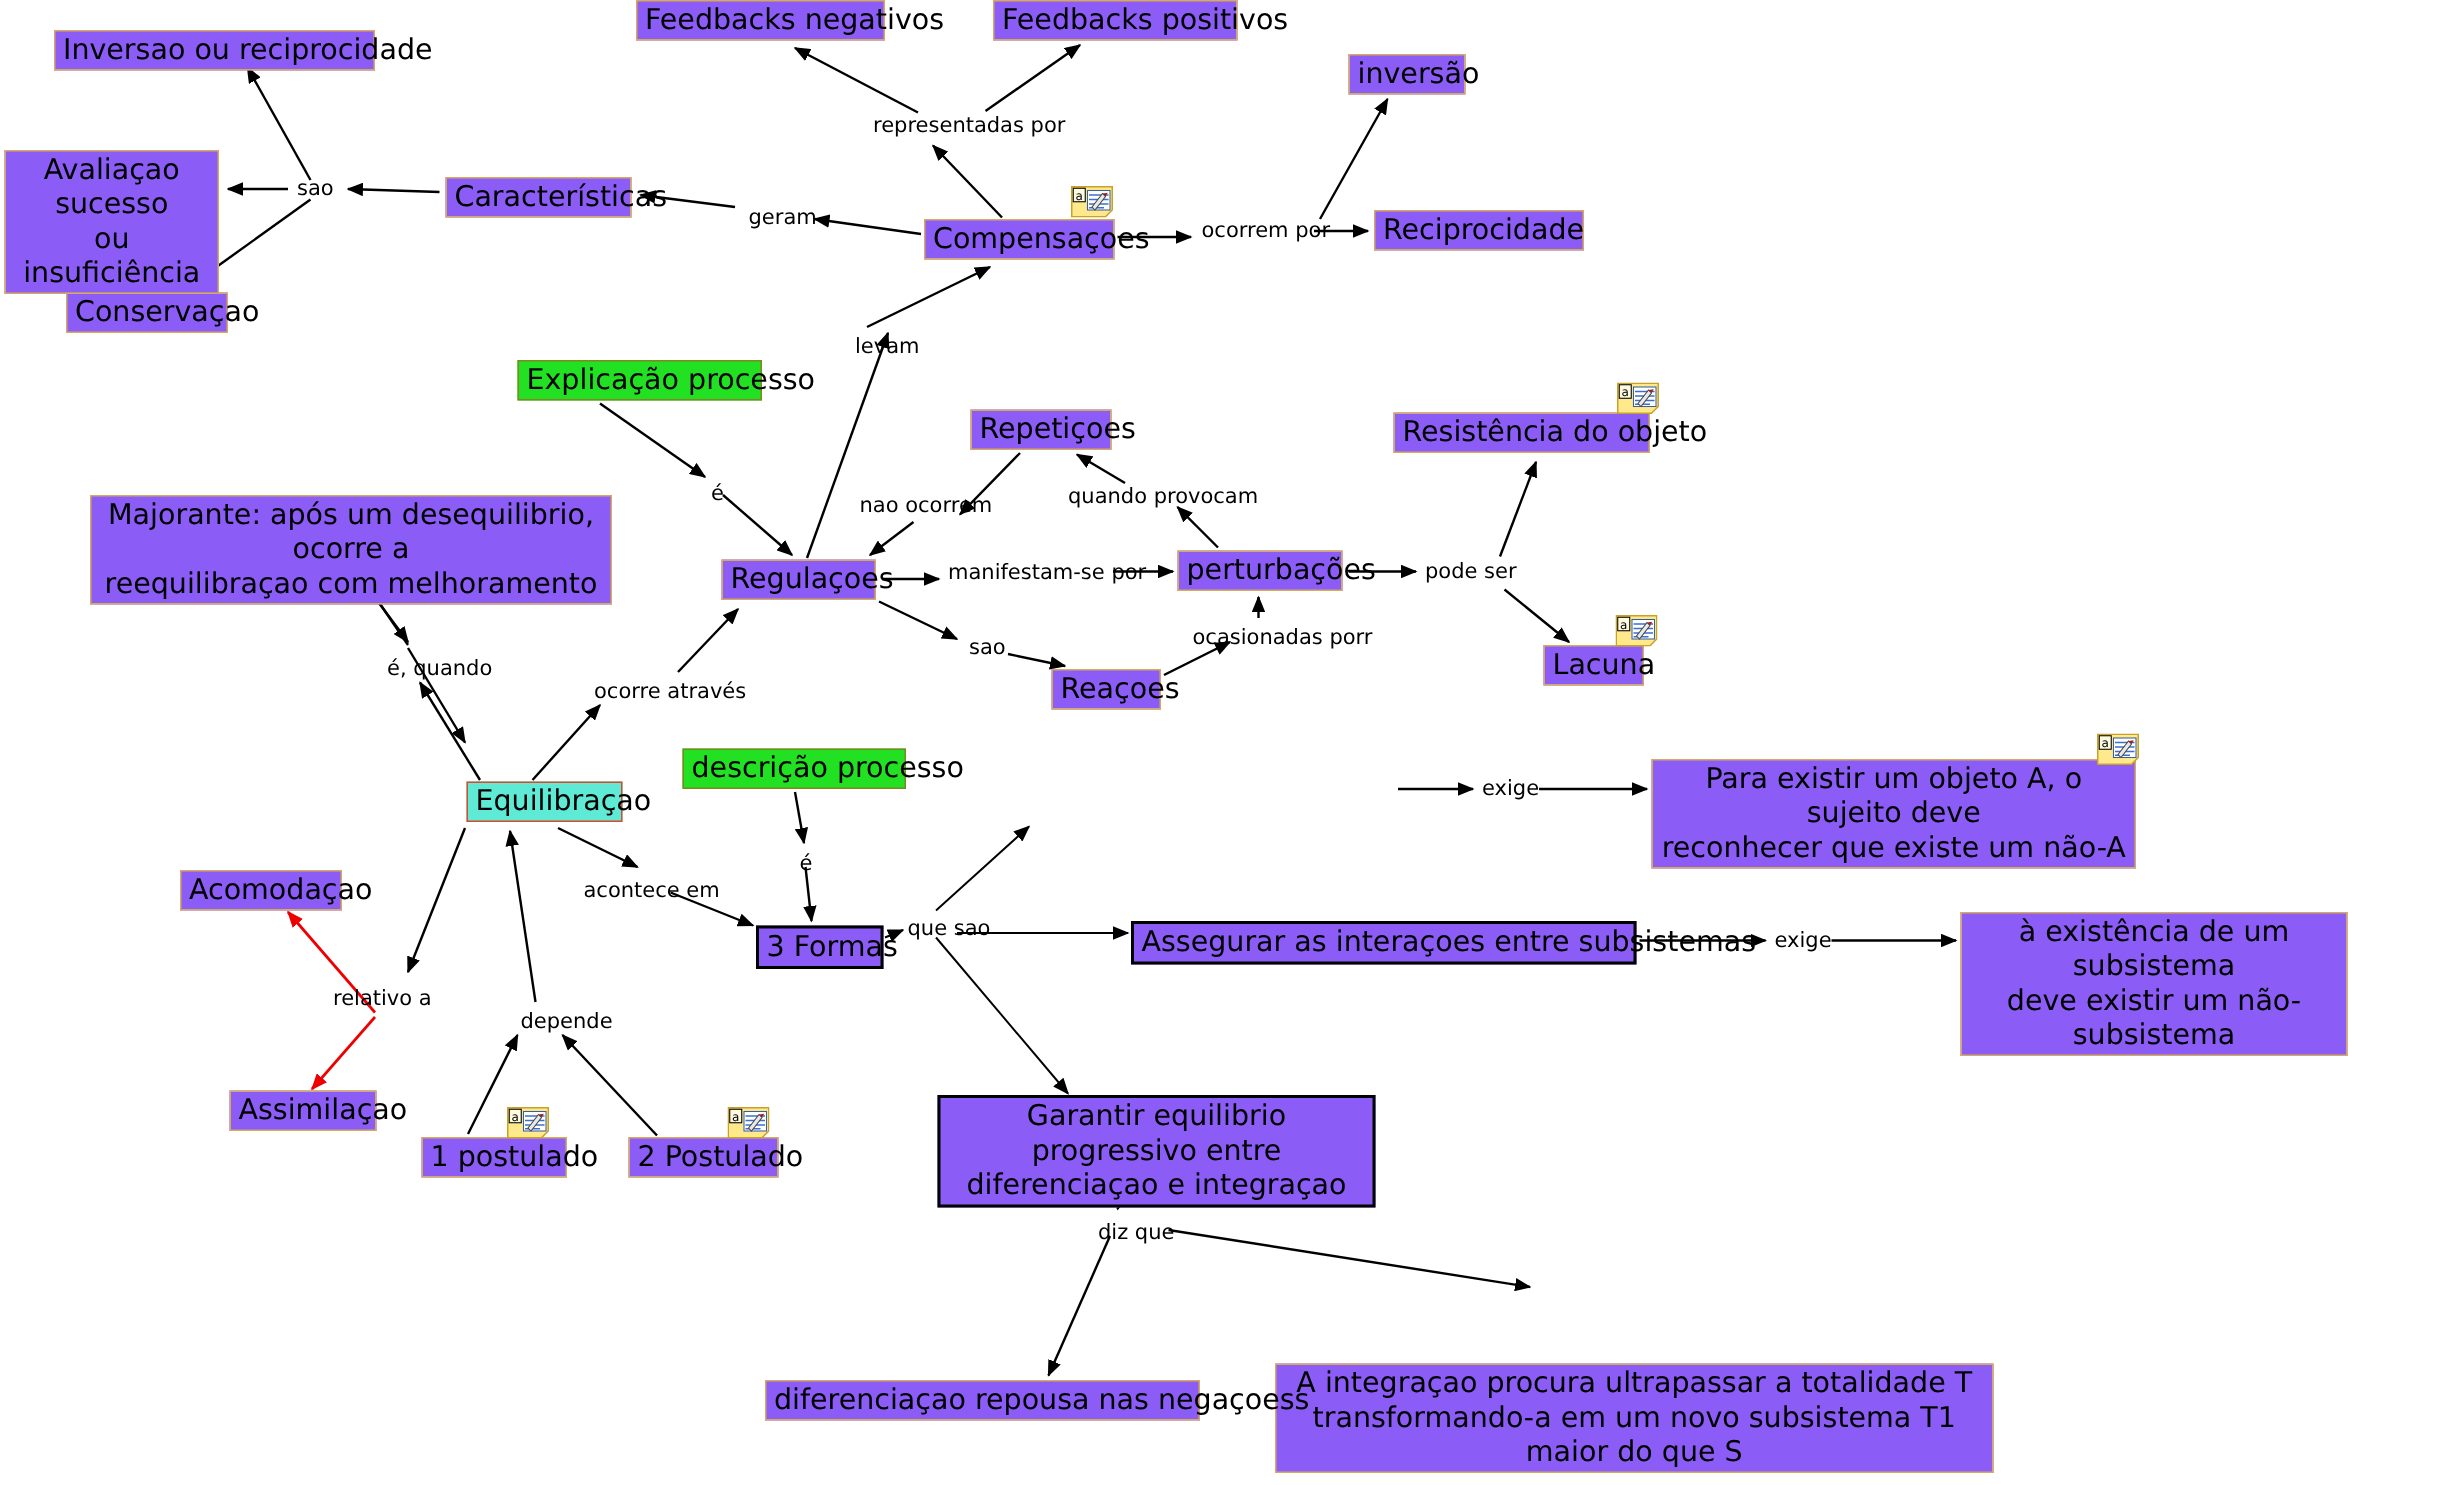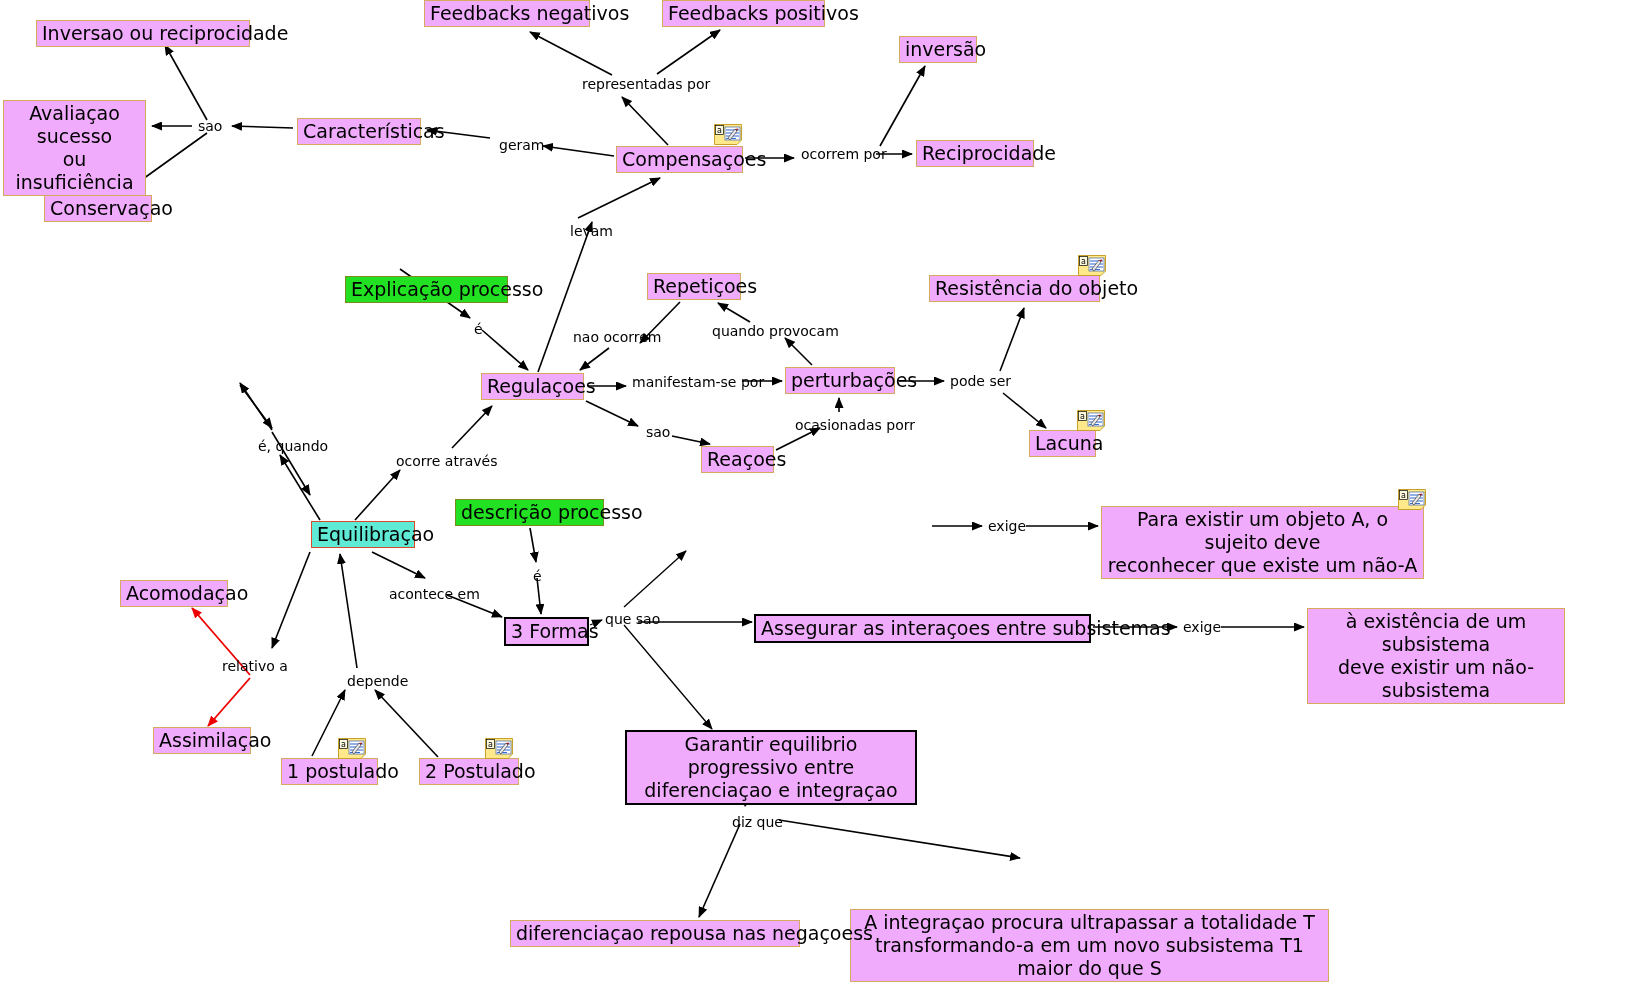--- a/index.html
+++ b/index.html
@@ -16,7 +16,7 @@
   .node {
     position:absolute;
     box-sizing:border-box;
-    background:#f0abfc;
+    background:#8b5cf6;
     border:1px solid #d7a95e;
     color:#000000;
     font-size:19px;

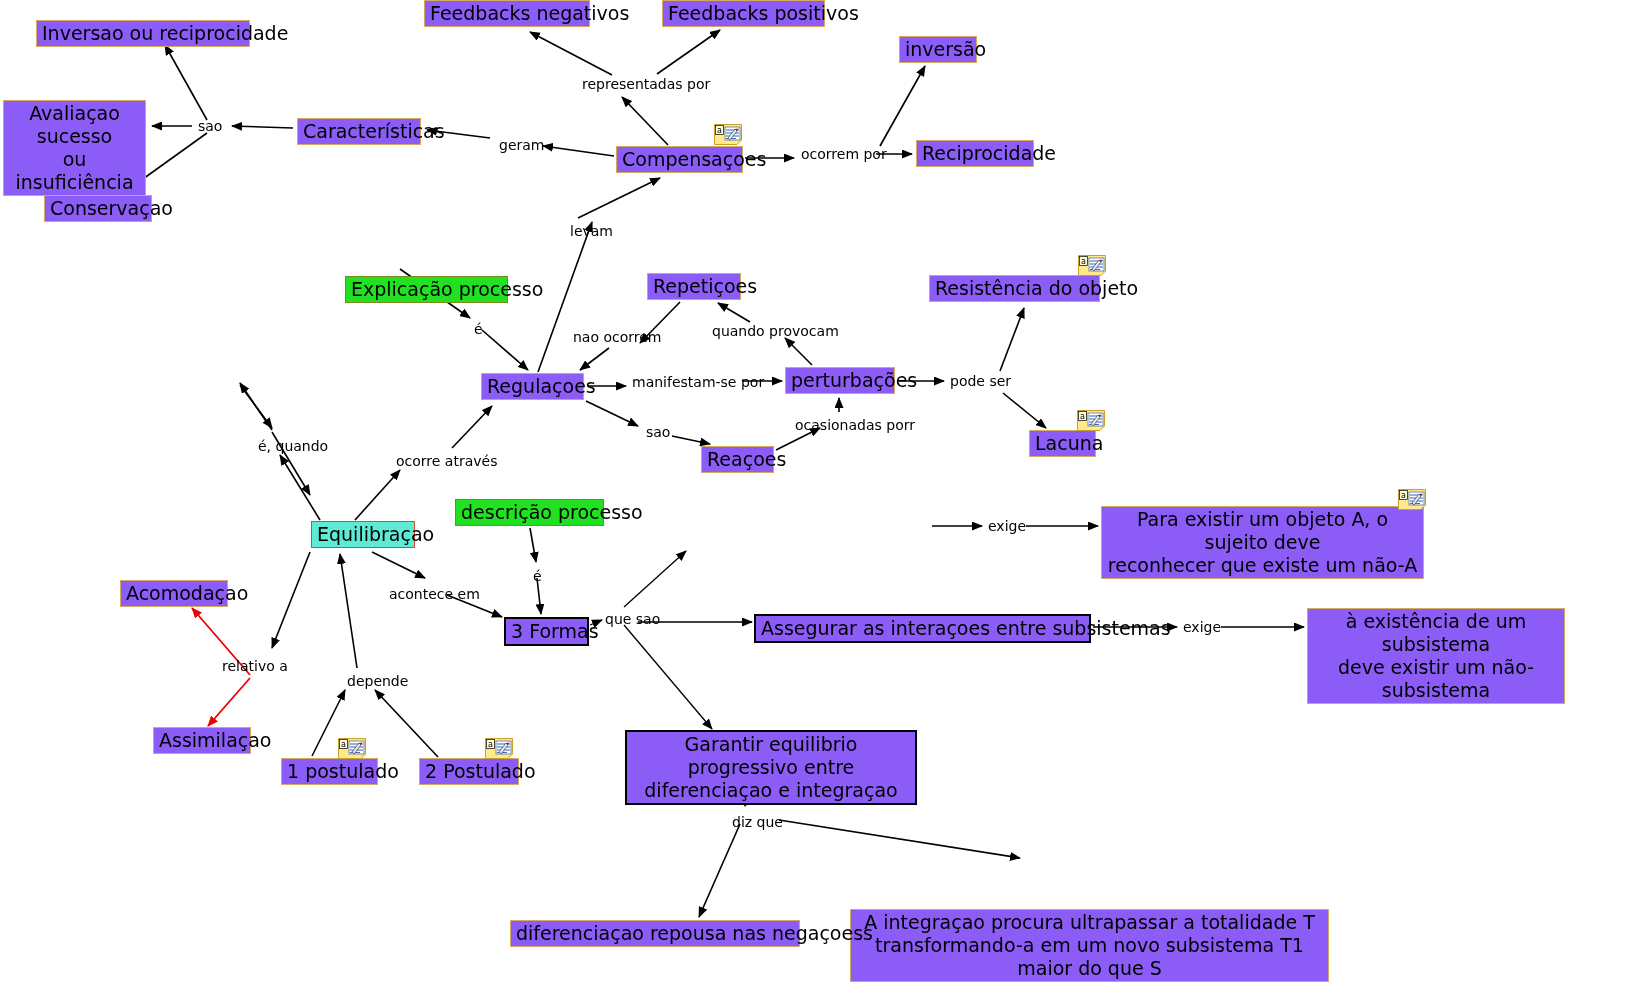--- a/index.html
+++ b/index.html
@@ -155,7 +155,7 @@
   <div class="node multiline" style="left:3px;top:100px;width:143px;">Avaliaçao sucesso<br>ou insuficiência</div>
   <div class="node" style="left:297px;top:118px;width:124px;">Características</div>
   <div class="node" style="left:616px;top:146px;width:127px;">Compensaçoes</div>
-  <div class="node" style="left:916px;top:140px;width:118px;">Reciprocidade</div>
+  <div class="node" style="left:916px;top:140px;width:140px;">Reciprocidade</div>
   <div class="node" style="left:44px;top:195px;width:108px;">Conservaçao</div>
   <div class="node green" style="left:345px;top:240px;width:163px;margin-top:36px;">Explicação processo</div>
   <div class="node" style="left:647px;top:273px;width:94px;">Repetiçoes</div>

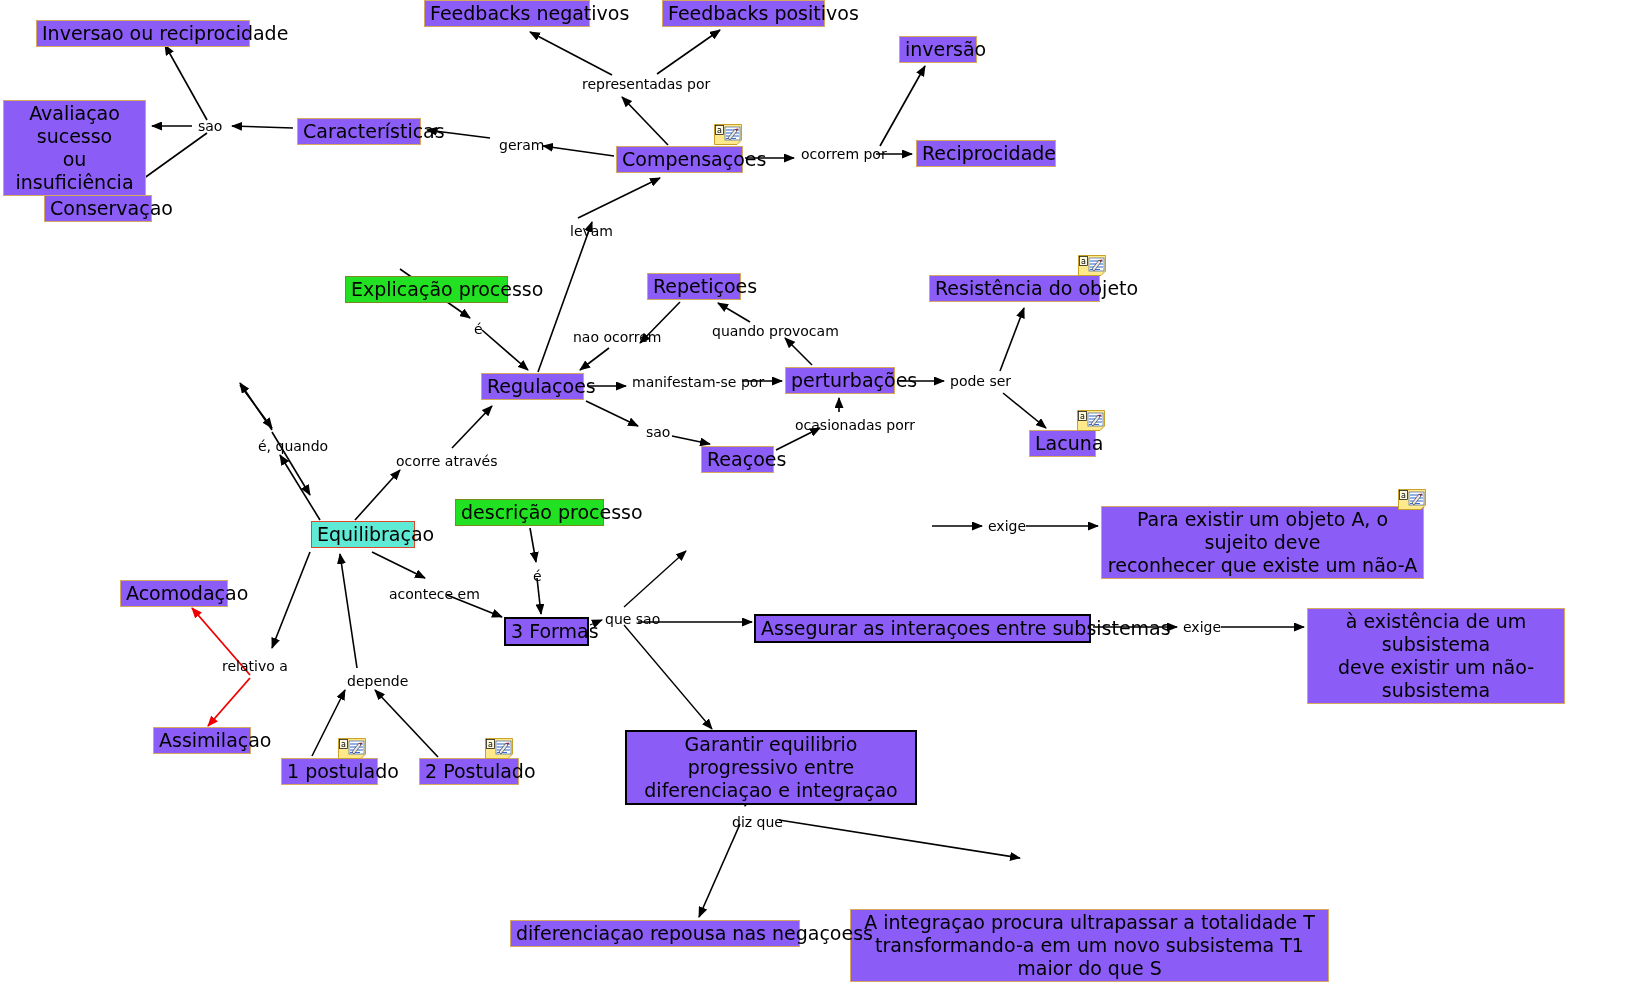--- a/index.html
+++ b/index.html
@@ -157,7 +157,7 @@
   <div class="node" style="left:616px;top:146px;width:127px;">Compensaçoes</div>
   <div class="node" style="left:916px;top:140px;width:140px;">Reciprocidade</div>
   <div class="node" style="left:44px;top:195px;width:108px;">Conservaçao</div>
-  <div class="node green" style="left:345px;top:240px;width:163px;margin-top:36px;">Explicação processo</div>
+  <div class="node green" style="left:345px;top:240px;width:163px;">Explicação processo</div>
   <div class="node" style="left:647px;top:273px;width:94px;">Repetiçoes</div>
   <div class="node" style="left:929px;top:275px;width:171px;">Resistência do objeto</div>
   <div class="node" style="left:481px;top:373px;width:103px;">Regulaçoes</div>

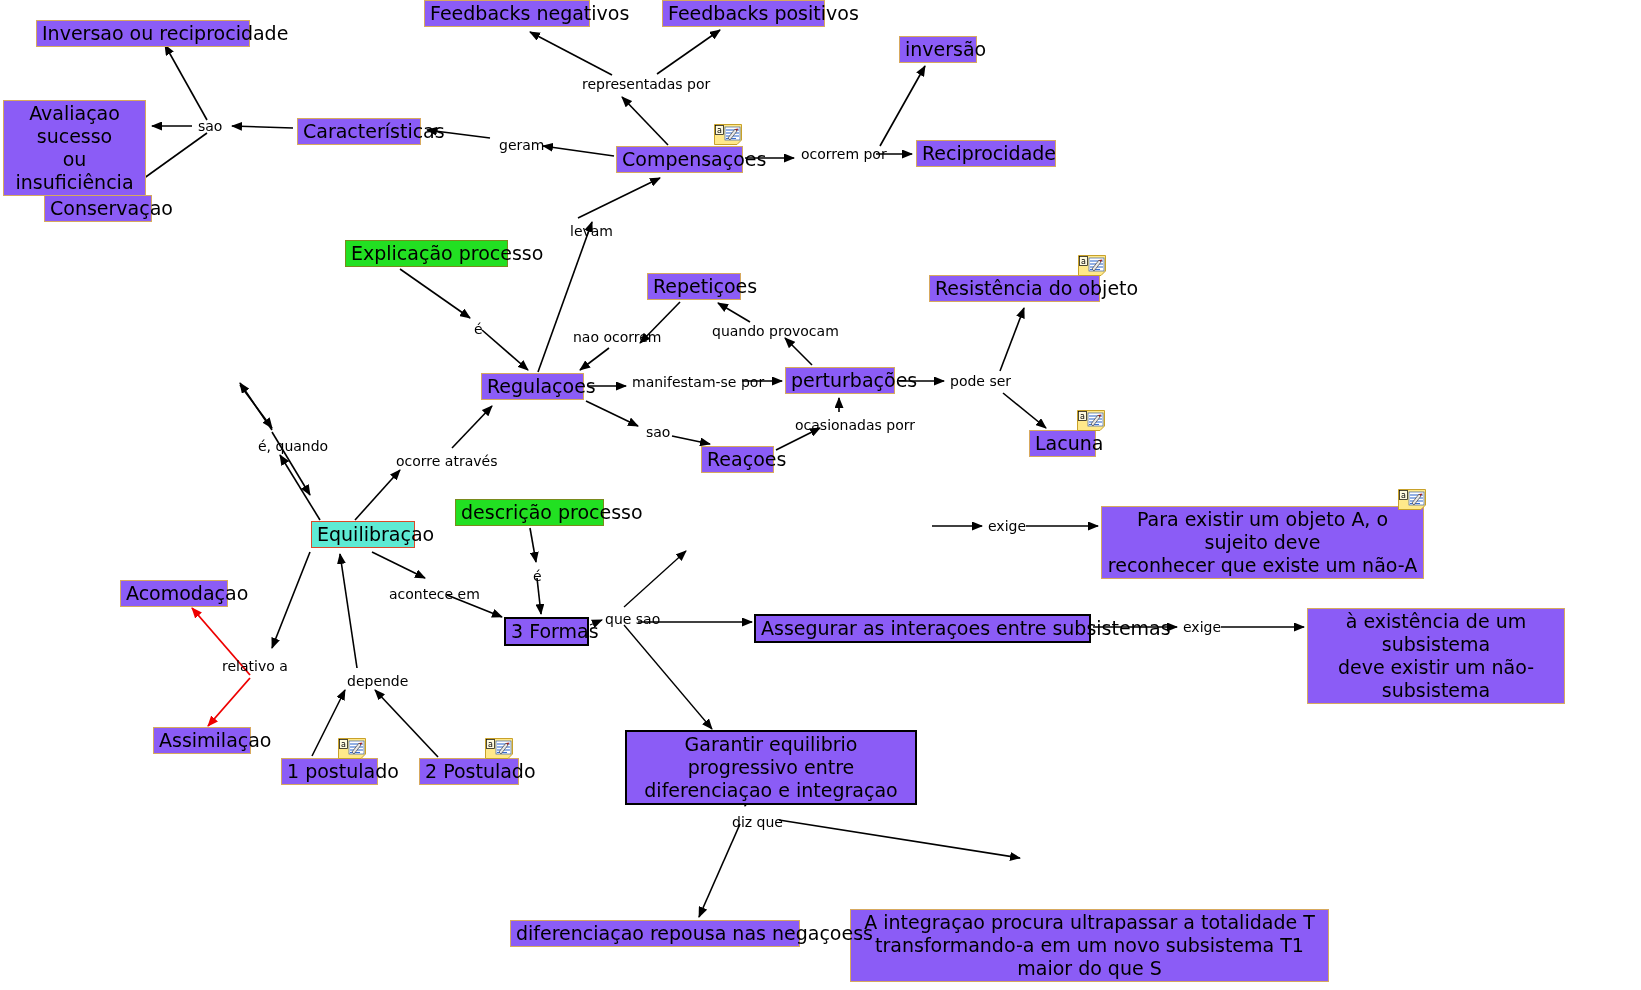--- a/index.html
+++ b/index.html
@@ -160,6 +160,7 @@
   <div class="node green" style="left:345px;top:240px;width:163px;">Explicação processo</div>
   <div class="node" style="left:647px;top:273px;width:94px;">Repetiçoes</div>
   <div class="node" style="left:929px;top:275px;width:171px;">Resistência do objeto</div>
+  <div class="node multiline" style="left:60px;top:330px;width:348px;">Majorante: após um desequilibrio, ocorre a<br>reequilibraçao com melhoramento</div>
   <div class="node" style="left:481px;top:373px;width:103px;">Regulaçoes</div>
   <div class="node" style="left:785px;top:367px;width:110px;">perturbações</div>
   <div class="node" style="left:1029px;top:430px;width:67px;">Lacuna</div>

